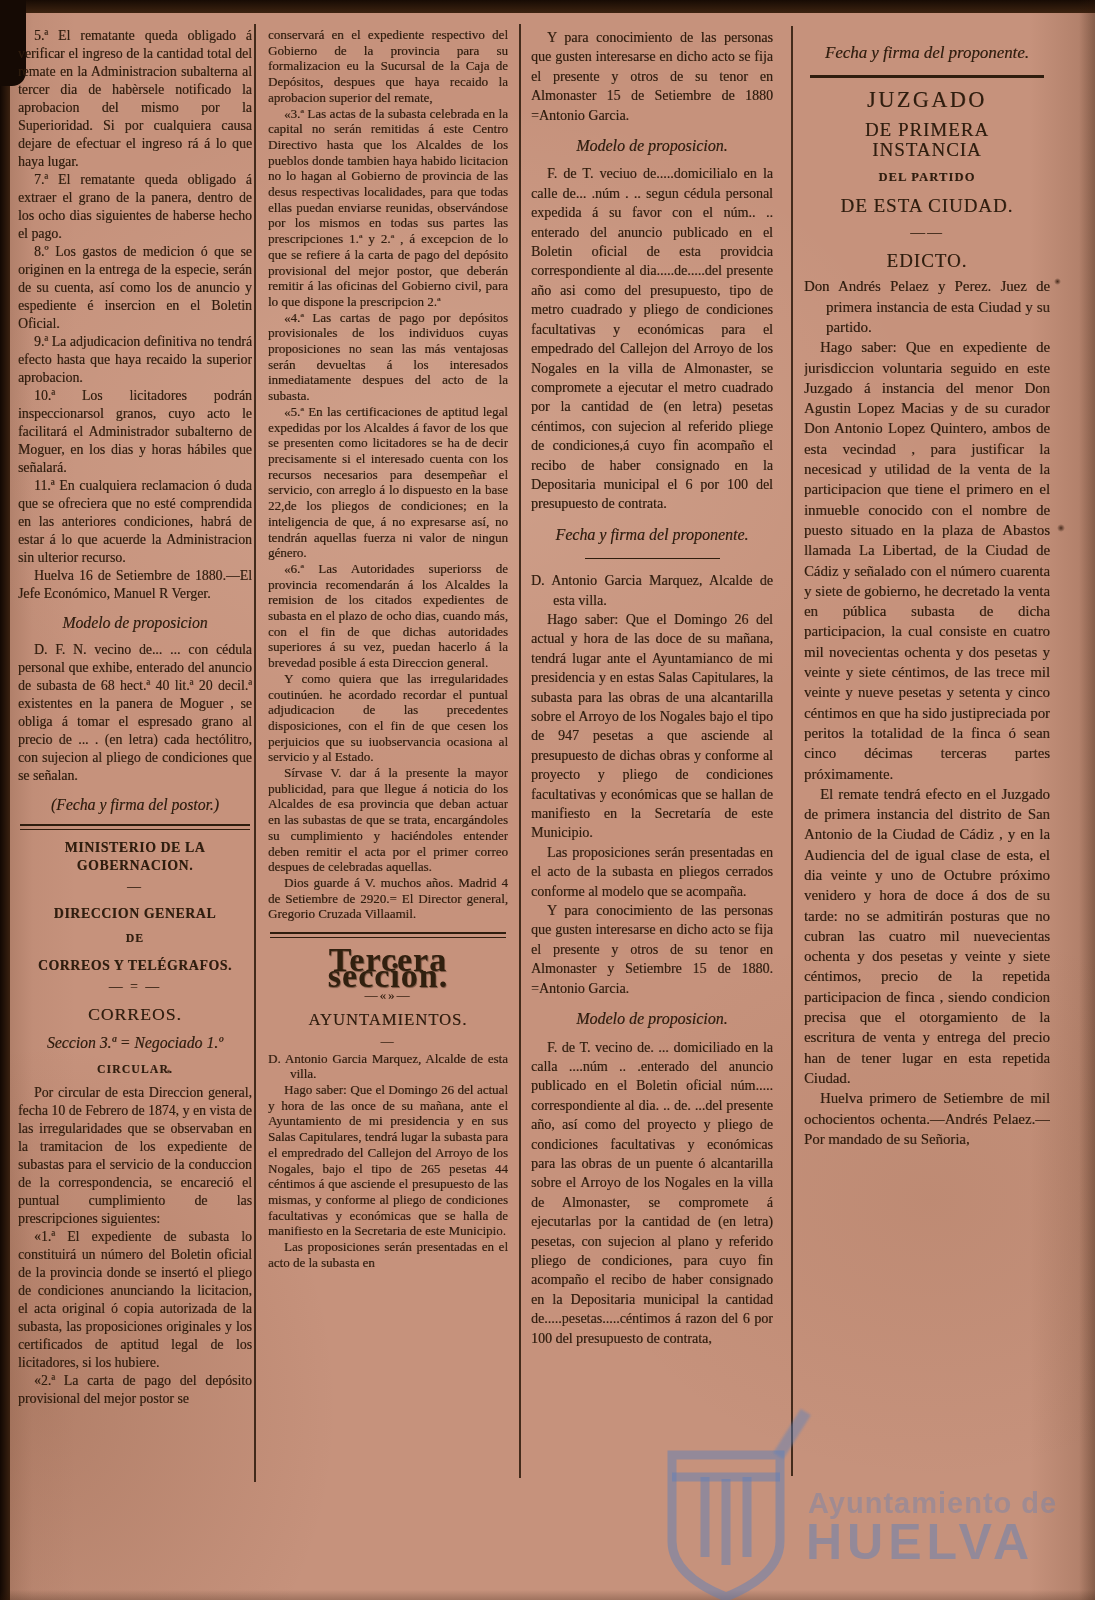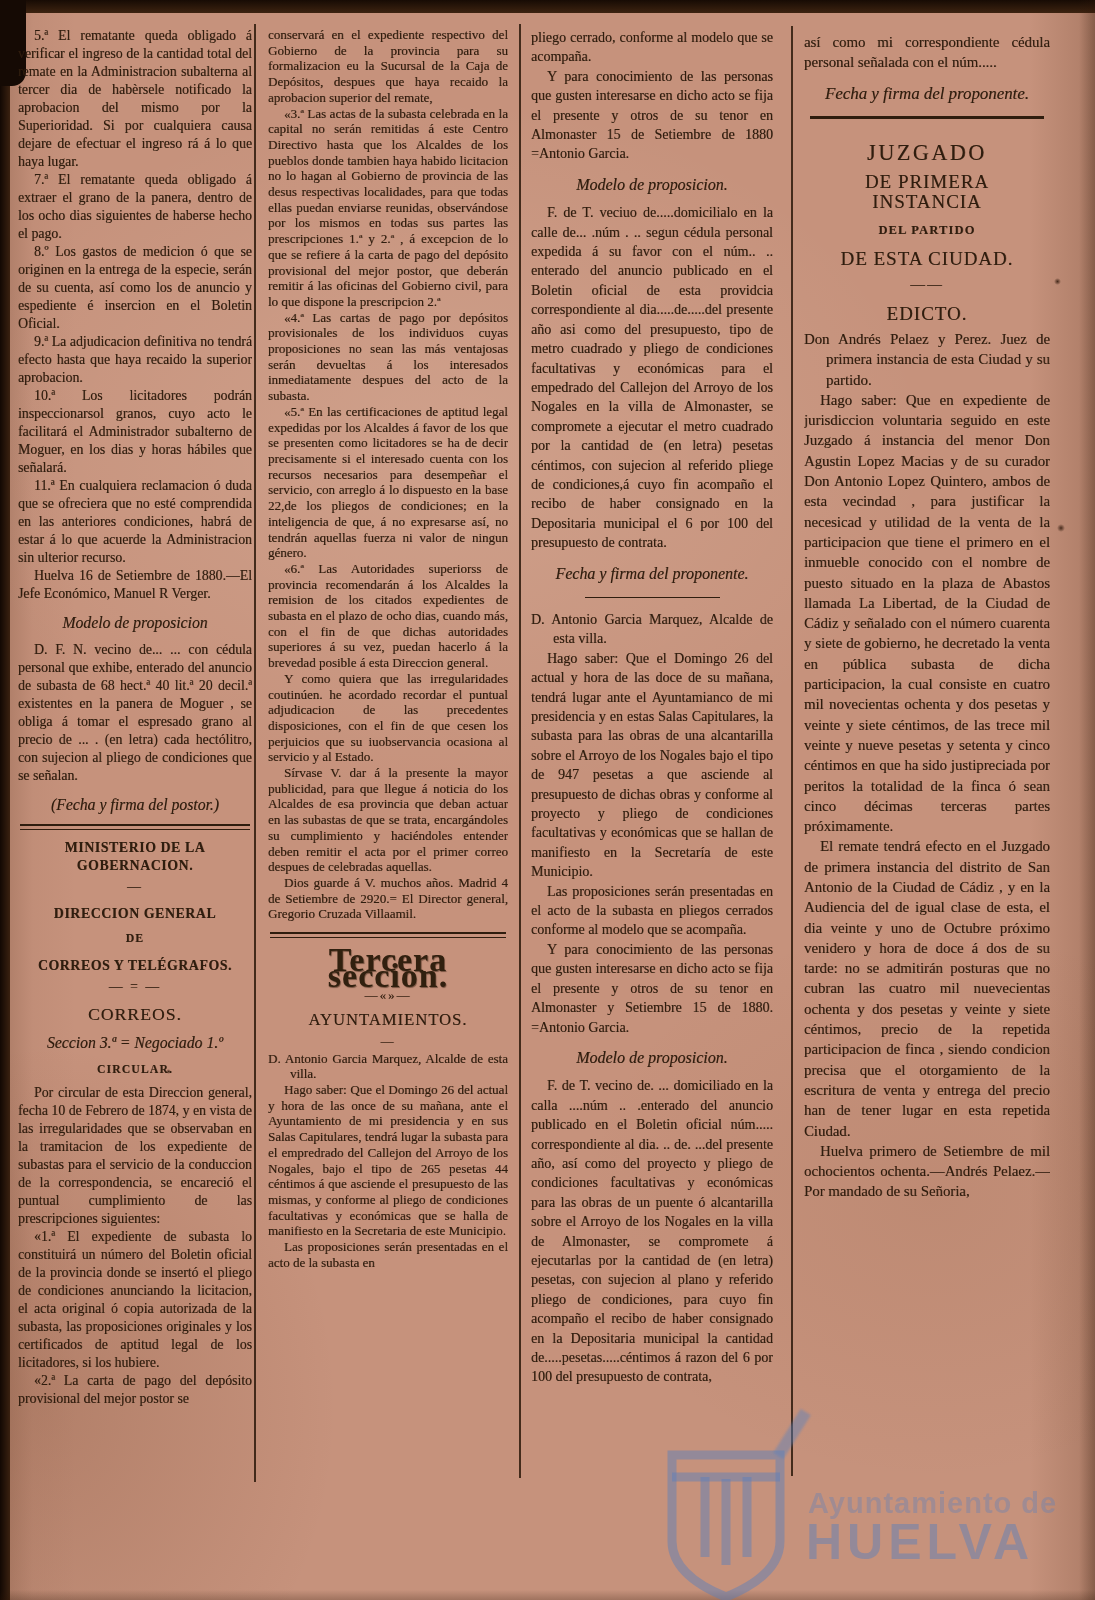--- a/index.html
+++ b/index.html
@@ -123,7 +123,6 @@
       <div class="blk p">Las proposiciones serán presentadas en el acto de la subasta en</div>
     </div>
   <div class="column" id="c3">
-      <div class="blk pn">pliego cerrado, conforme al modelo que se acompaña.</div>
       <div class="blk p">Y para conocimiento de las personas que gusten interesarse en dicho acto se fija el presente y otros de su tenor en Almonaster 15 de Setiembre de 1880 =Antonio Garcia.</div>
       <div class="blk ci">Modelo de proposicion.</div>
       <div class="blk p">F. de T. veciuo de.....domicilialo en la calle de... .núm . .. segun cédula personal expedida á su favor con el núm.. .. enterado del anuncio publicado en el Boletin oficial de esta providcia correspondiente al dia.....de.....del presente año asi como del presupuesto, tipo de metro cuadrado y pliego de condiciones facultativas y económicas para el empedrado del Callejon del Arroyo de los Nogales en la villa de Almonaster, se compromete a ejecutar el metro cuadrado por la cantidad de (en letra) pesetas céntimos, con sujecion al referido pliege de condiciones,á cuyo fin acompaño el recibo de haber consignado en la Depositaria municipal el 6 por 100 del presupuesto de contrata.</div>

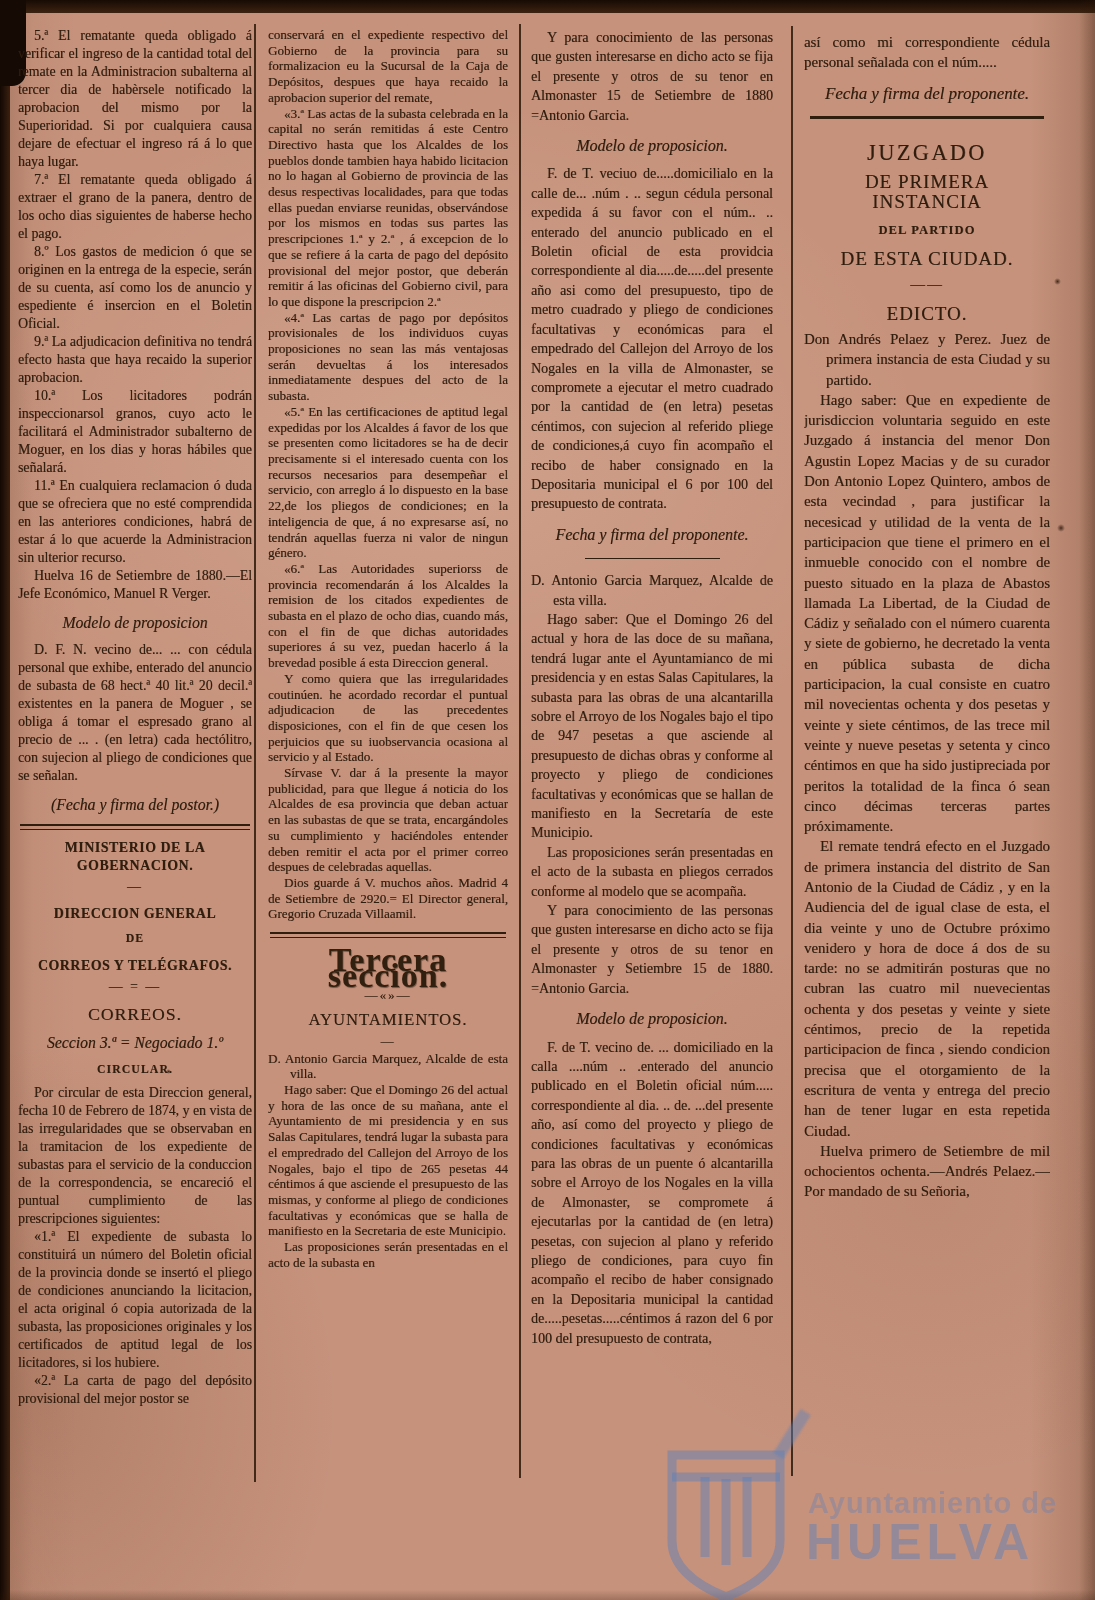--- a/index.html
+++ b/index.html
@@ -136,7 +136,6 @@
       <div class="blk p">F. de T. vecino de. ... domiciliado en la calla ....núm .. .enterado del anuncio publicado en el Boletin oficial núm..... correspondiente al dia. .. de. ...del presente año, así como del proyecto y pliego de condiciones facultativas y económicas para las obras de un puente ó alcantarilla sobre el Arroyo de los Nogales en la villa de Almonaster, se compromete á ejecutarlas por la cantidad de (en letra) pesetas, con sujecion al plano y referido pliego de condiciones, para cuyo fin acompaño el recibo de haber consignado en la Depositaria municipal la cantidad de.....pesetas.....céntimos á razon del 6 por 100 del presupuesto de contrata,</div>
     </div>
   <div class="column" id="c4">
-      <div class="blk pn">así como mi correspondiente cédula personal señalada con el núm.....</div>
       <div class="blk ci">Fecha y firma del proponente.</div>
       <div class="rulet"></div>
       <div class="blk cxl">JUZGADO</div>

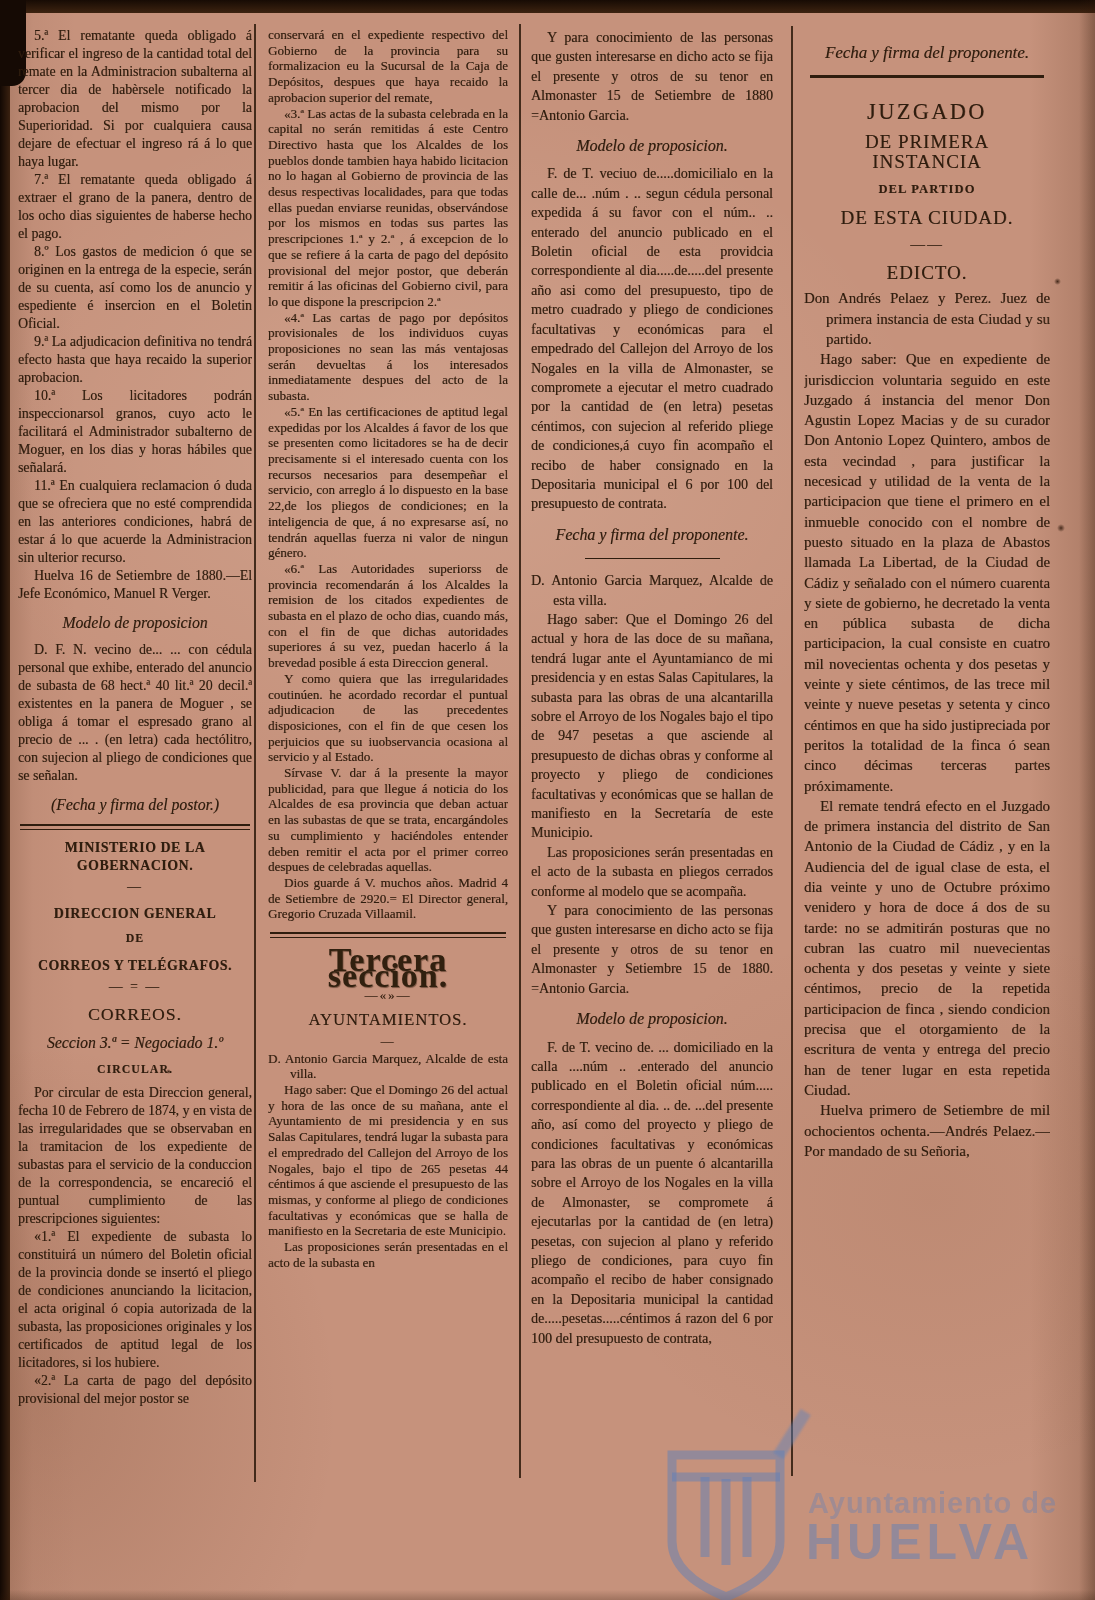--- a/index.html
+++ b/index.html
@@ -47,7 +47,7 @@
   .cc  { text-align:center; font-weight:bold; font-size:1.0em; letter-spacing:0.6px; margin:9px 0 3px; }
   .ccx { text-align:center; font-weight:bold; font-size:0.84em; letter-spacing:1.2px; margin:7px 0 5px; }
   .cl  { text-align:center; font-size:1.28em; letter-spacing:1px; margin:9px 6px 5px; }
-  .cxl { text-align:center; font-size:1.5em;  letter-spacing:2.5px; margin:24px 0 4px; }
+  .cxl { text-align:center; font-size:1.5em;  letter-spacing:2.5px; margin:12px 0 4px; }
   .dash{ text-align:center; margin:1px 0 2px; letter-spacing:2px; }
   .bigtitle { text-align:center; font-weight:bold; font-size:34px; letter-spacing:1px;
               margin:14px 0 4px; color:#31200f; text-shadow:0.8px 0.8px 0.8px rgba(44,22,8,0.5); }

